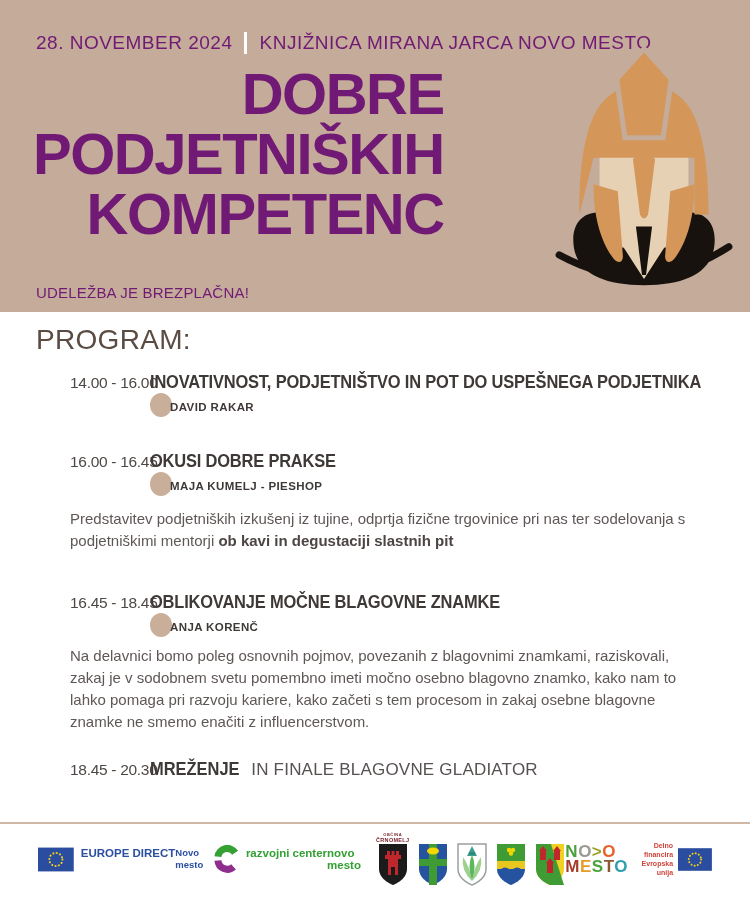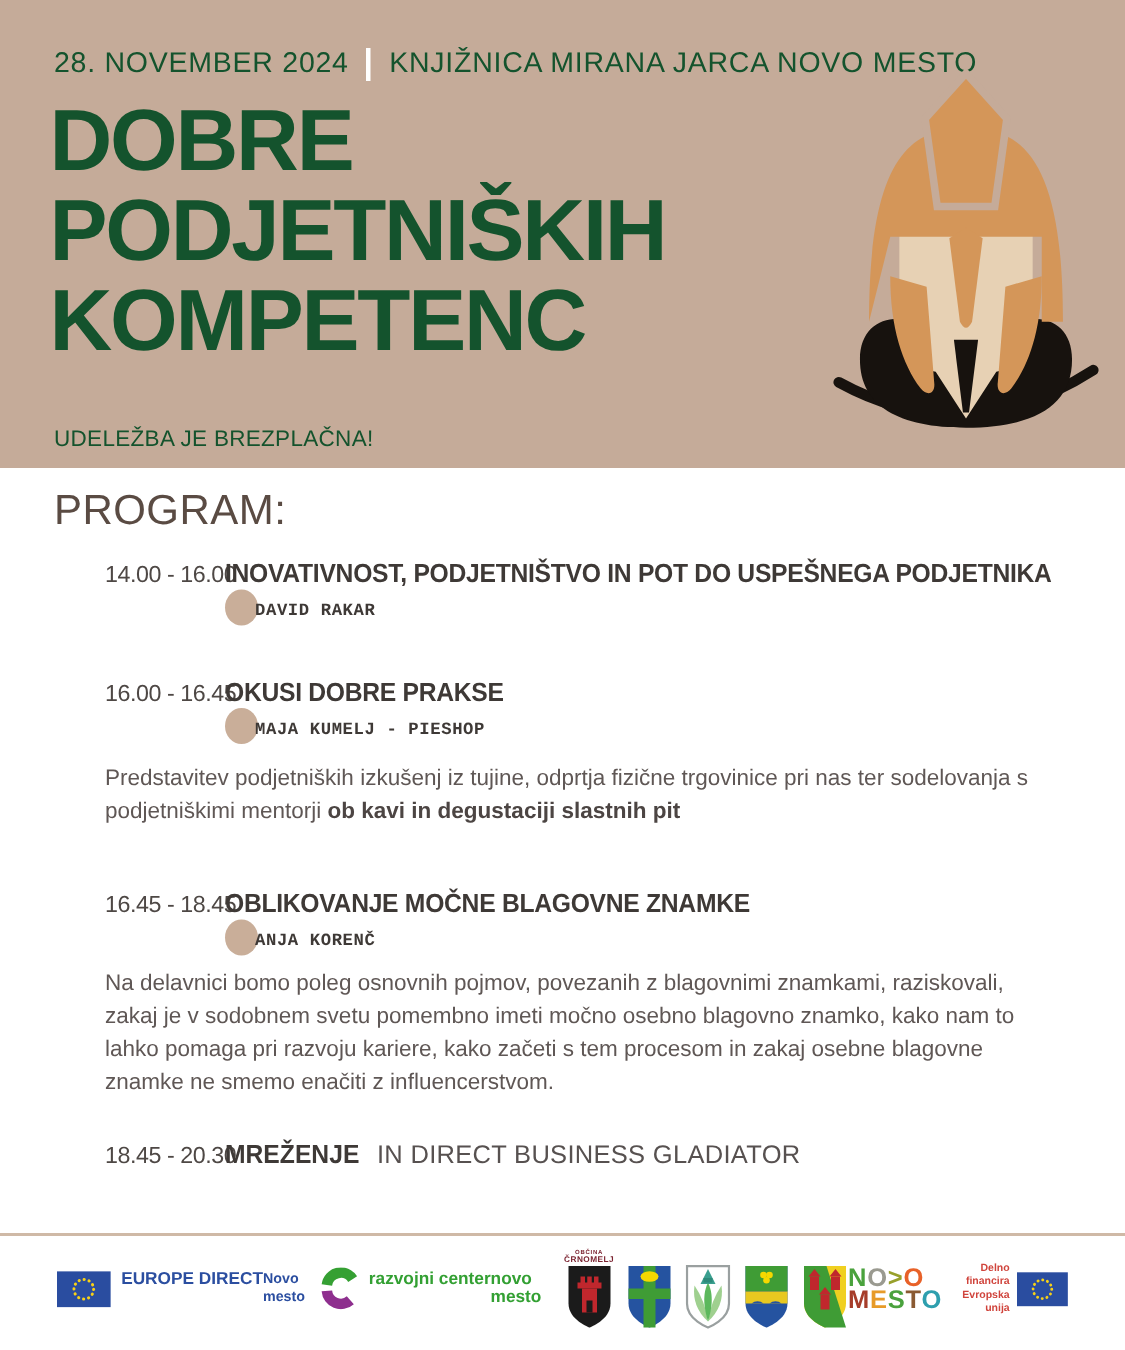--- a/index.html
+++ b/index.html
@@ -11,7 +11,7 @@
   .poster { width:750px; height:900px; display:flex; flex-direction:column; }
 
   
-  .header { position:relative; height:312px; background:#c5ab99; color:#14532d; flex:none; }
+  .header { position:relative; height:312px; background:#c5ab99; color:#701a75; flex:none;text-align:right; }
   .date-row { position:absolute; left:36px; top:32px; display:flex; align-items:center; gap:12px; }
   .date-text { font-size:19px; letter-spacing:0.5px; font-weight:400; white-space:nowrap; }
   .date-sep { width:3px; height:22px; background:#ffffff; }

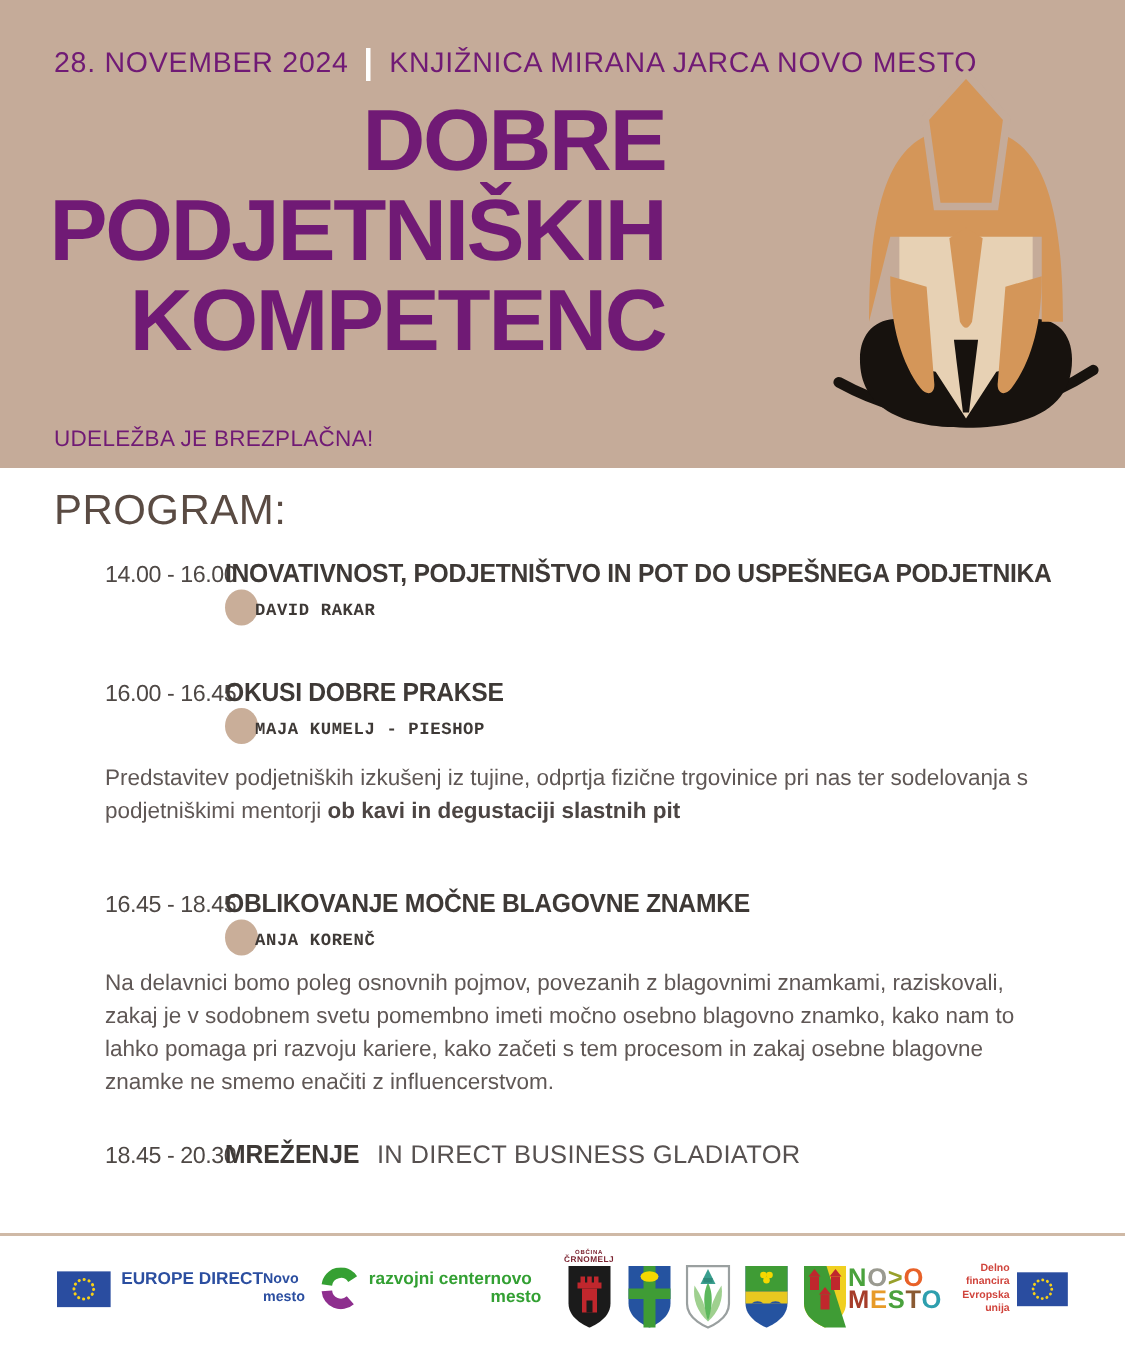--- a/index.html
+++ b/index.html
@@ -31,7 +31,7 @@
   .speaker .dot { position:absolute; left:0; top:-4px; width:22px; height:24px;
     border-radius:50%; background:#c9ae99; }
   .speaker .name { position:relative; padding-left:20px; font-size:11.5px; font-weight:700;
-    color:#3e3936; letter-spacing:0.4px;font-family:Liberation Mono, monospace; }
+    color:#3e3936; letter-spacing:0.4px; }
   .para { margin:12px 0 0 34px; width:624px; font-size:15px; line-height:22px; color:#5f5755; }
   .para b { color:#4c4543; }
   .gap-sm { margin-top:8px; }

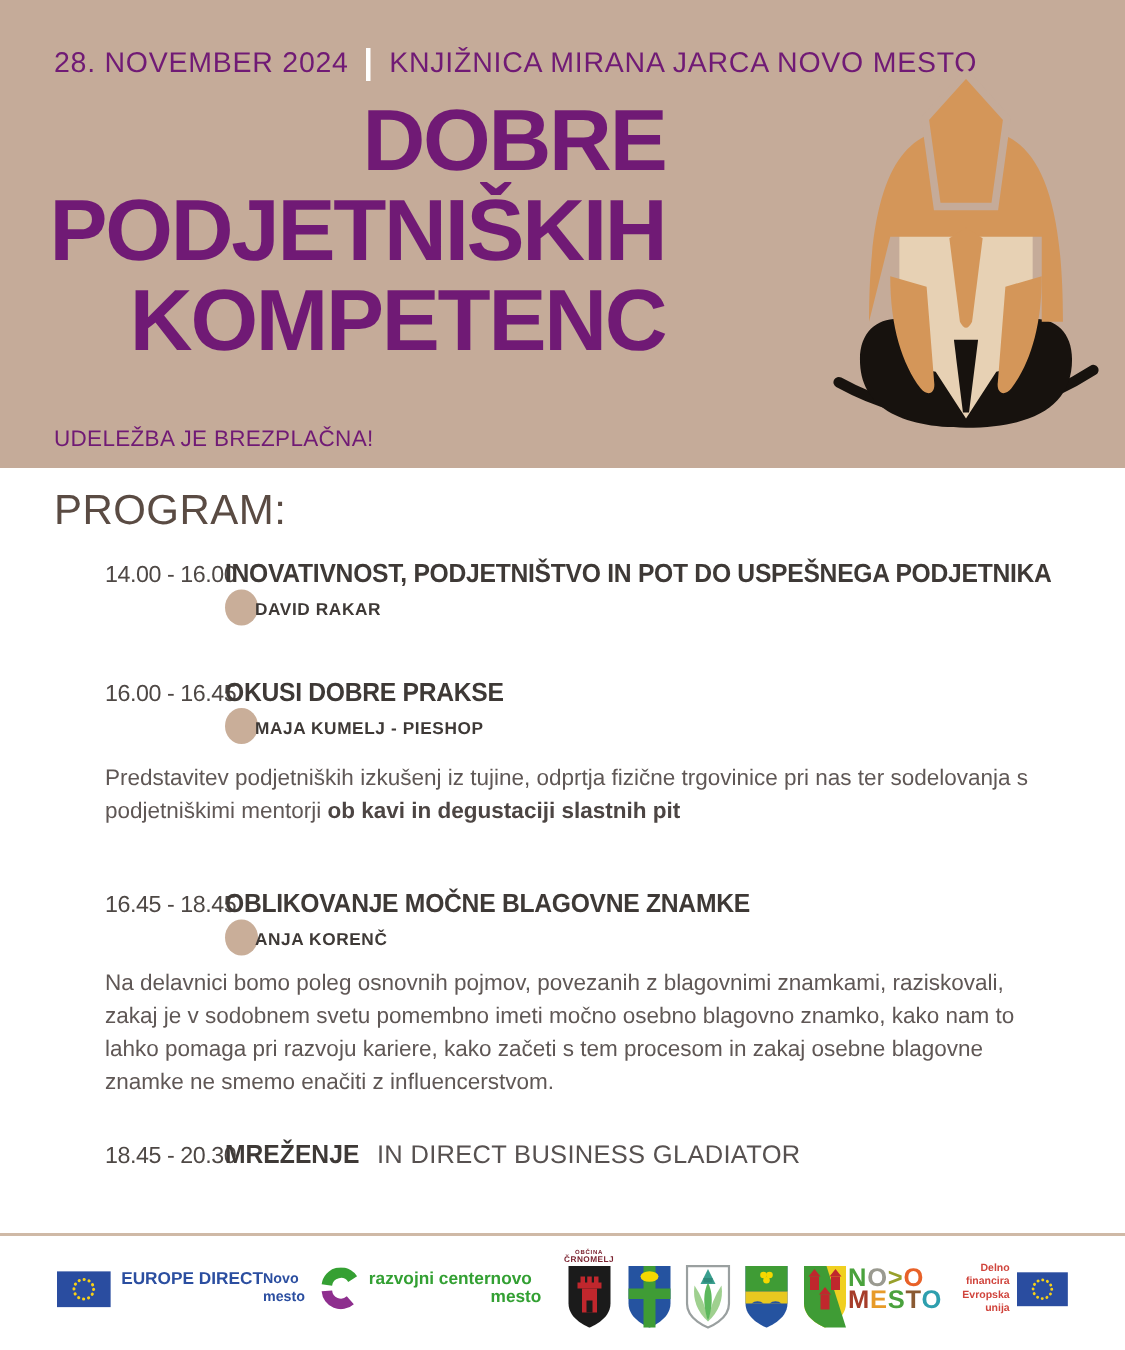--- a/index.html
+++ b/index.html
@@ -129,7 +129,7 @@
     <div class="item-head final-row">
       <span class="time">18.45 - 20.30</span>
       <span class="final-bold">MREŽENJE</span>
-      <span class="final-rest">IN DIRECT BUSINESS GLADIATOR</span>
+      <span class="final-rest">IN FINALE BLAGOVNE GLADIATOR</span>
     </div>
   </div>
 

